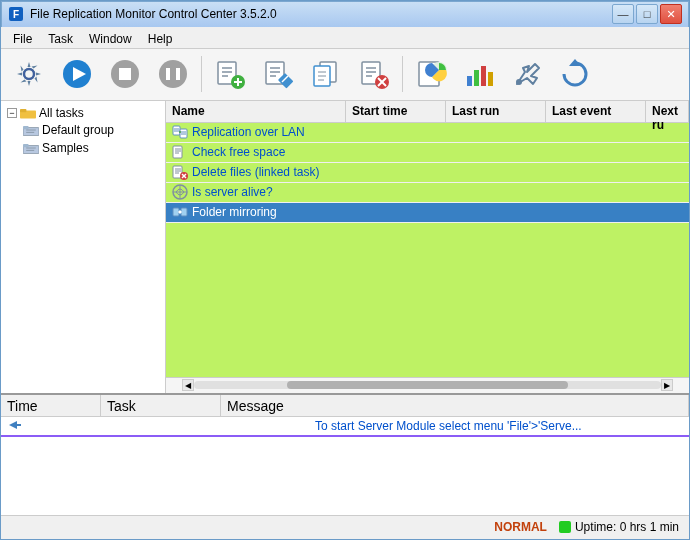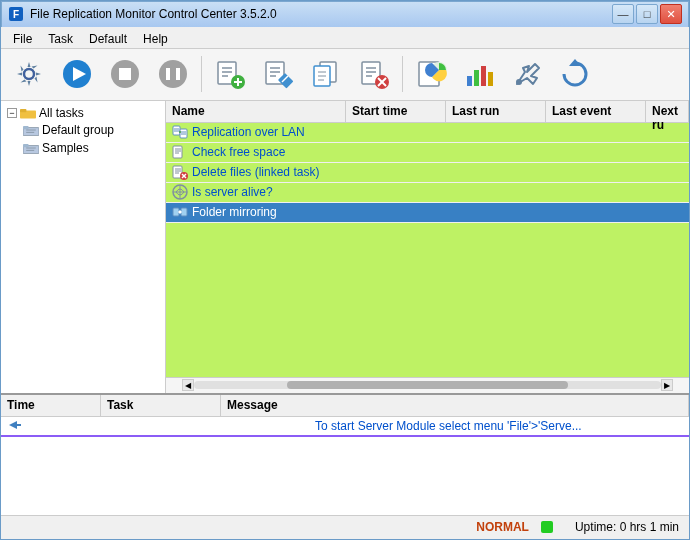--- a/index.html
+++ b/index.html
@@ -361,7 +361,7 @@
   <div class="menu-bar">
     <div class="menu-item">File</div>
     <div class="menu-item">Task</div>
-    <div class="menu-item">Default</div>
+    <div class="menu-item">Window</div>
     <div class="menu-item">Help</div>
   </div>
 

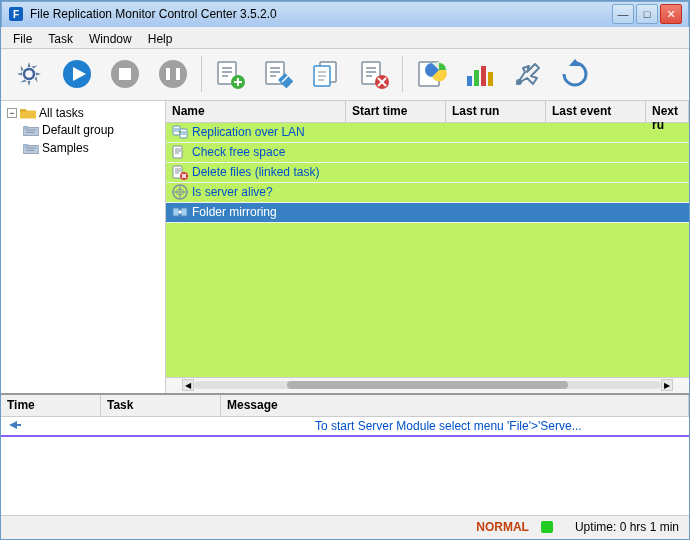--- a/index.html
+++ b/index.html
@@ -270,8 +270,8 @@
     }
     .log-header-cell {
       padding: 3px 6px;
-      font-size: 12px;
-      font-weight: bold;
+      font-size: 14px;
+      font-weight: normal;
       border-right: 1px solid #ccc;
     }
     .log-header-cell.time { width: 100px; }

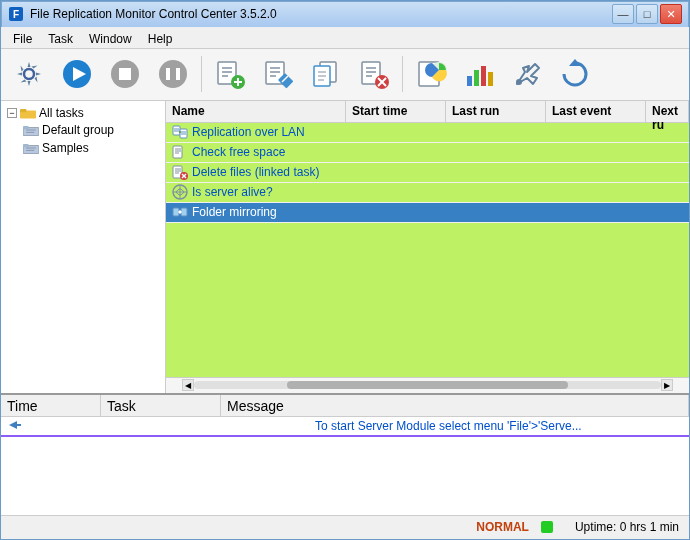--- a/index.html
+++ b/index.html
@@ -318,7 +318,7 @@
     .status-uptime {
       display: flex;
       align-items: center;
-      gap: 22px;
+      gap: 4px;
     }
     .uptime-dot {
       width: 12px;

